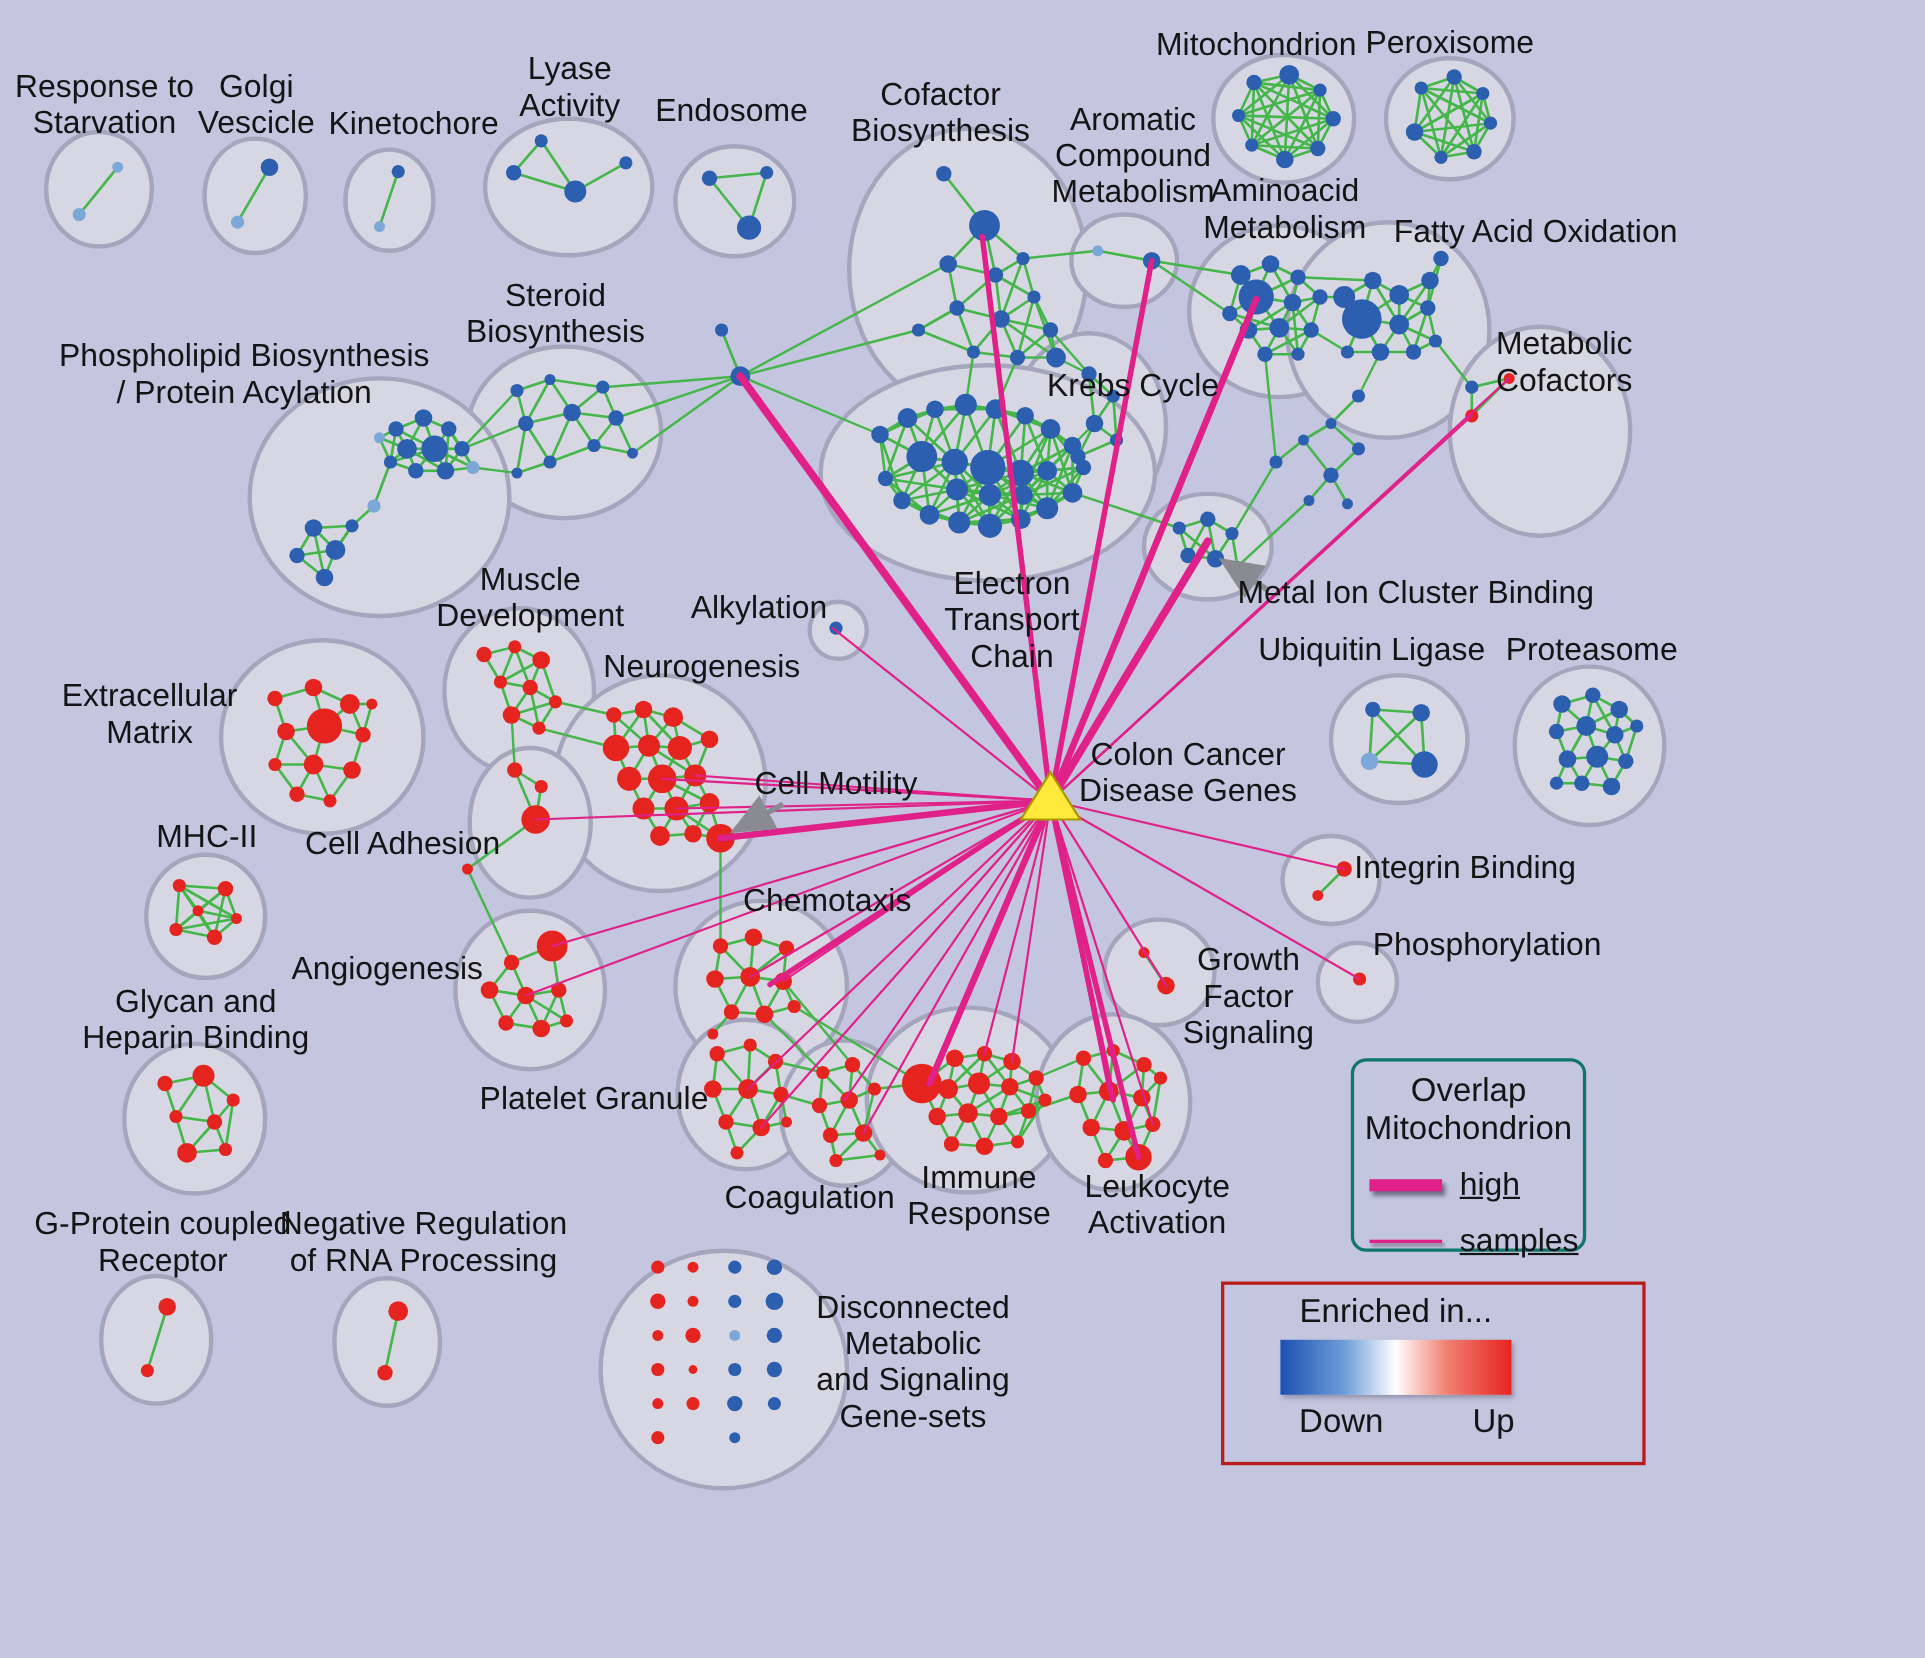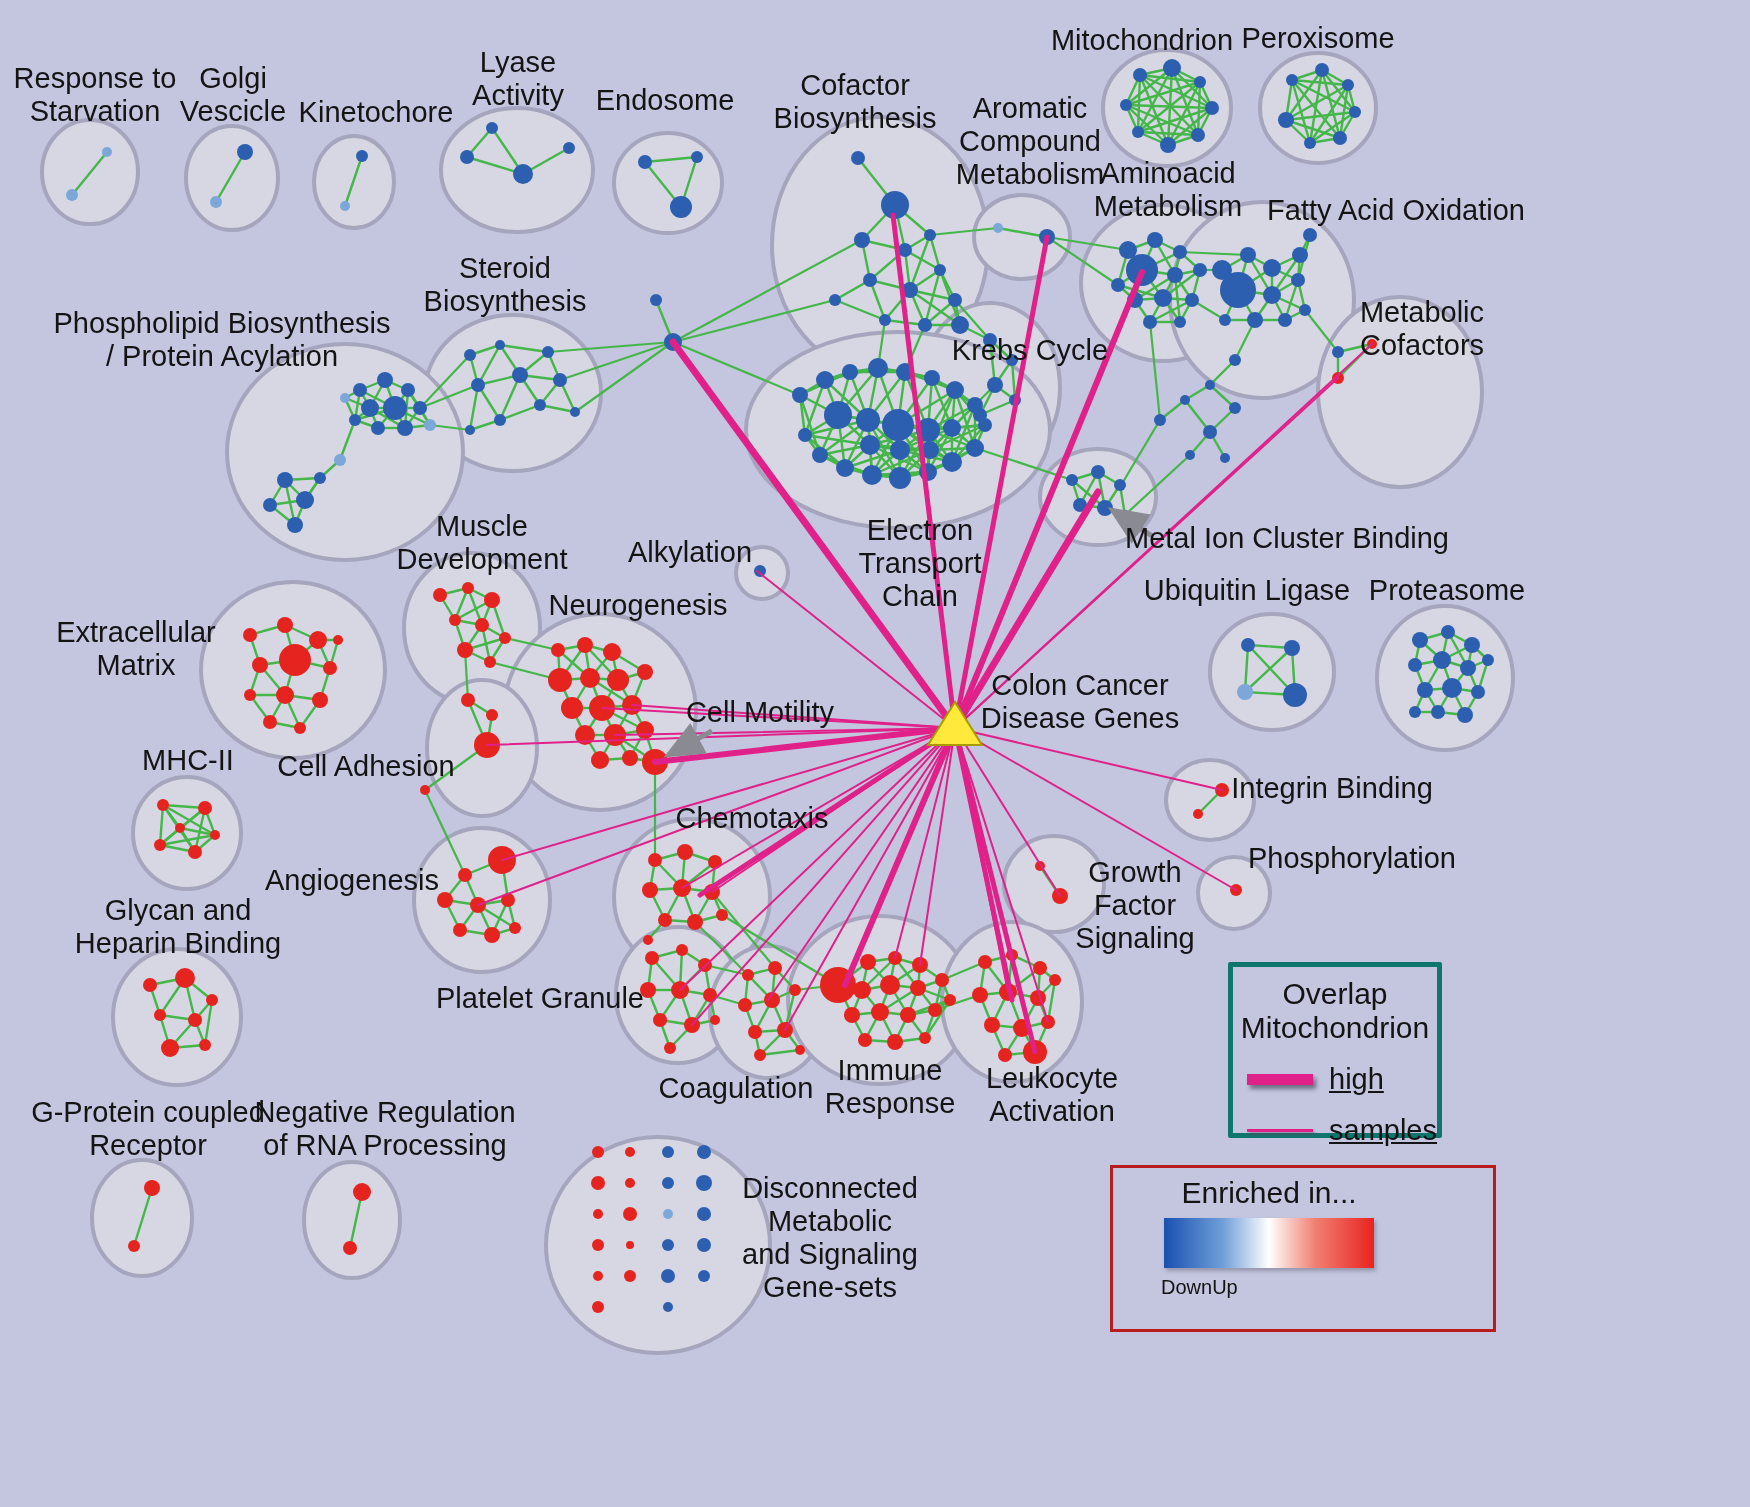--- a/index.html
+++ b/index.html
@@ -15,7 +15,7 @@
   
   .legend-overlap {
     position:absolute; left:1228px; top:962px; width:214px; height:176px;
-    border:5px solid #0f766e; border-radius:2px; box-sizing:border-box;
+    border:3px solid #0f766e; border-radius:14px; box-sizing:border-box;
   }
   .lo-title { text-align:center; font-size:30px; color:#141414; line-height:34px; }
   .lo-title.first { margin-top:10px; }

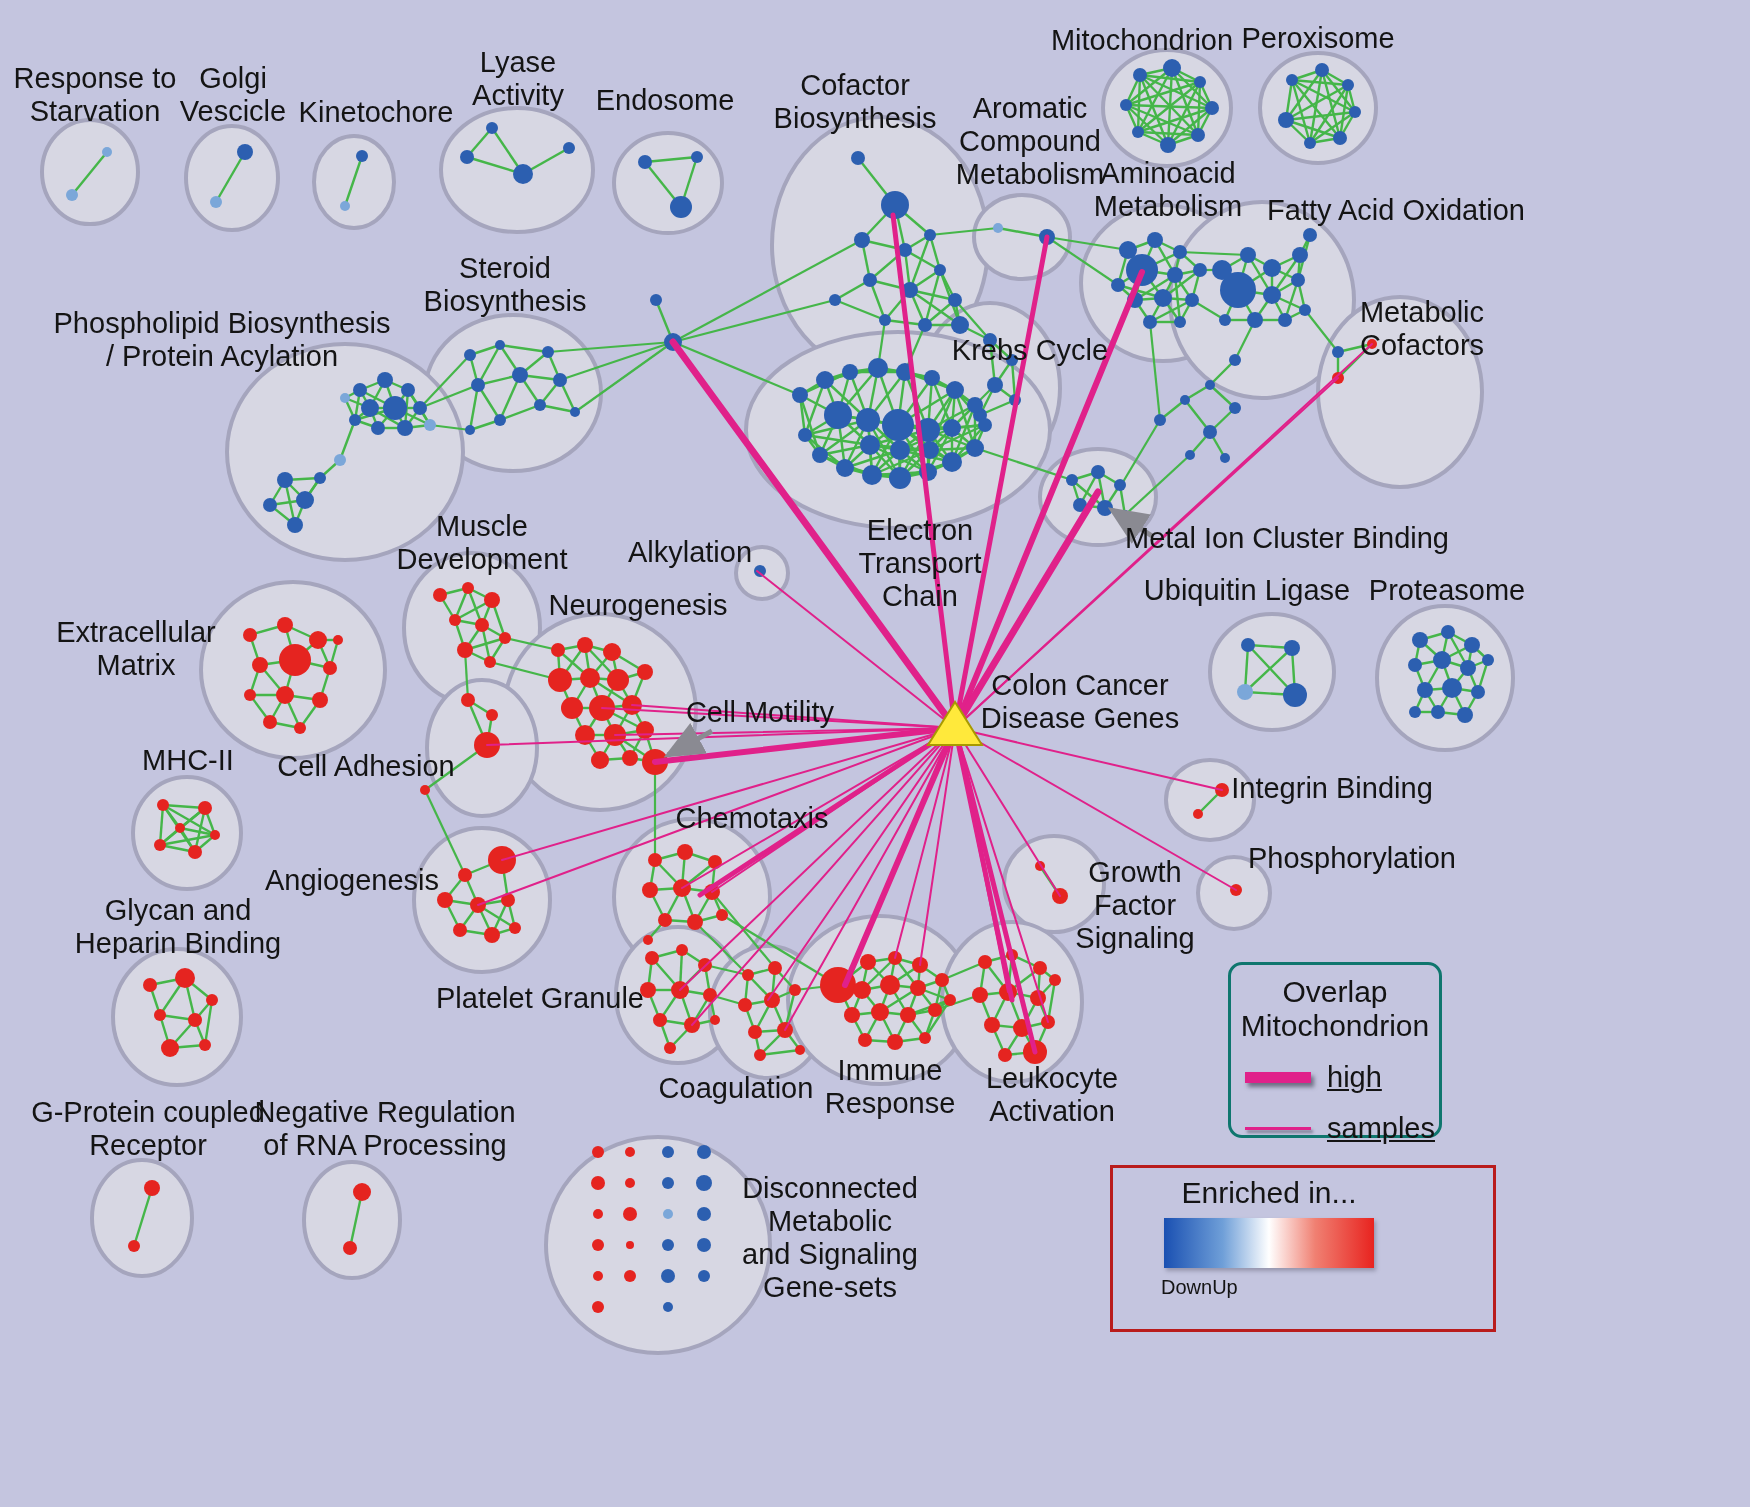--- a/index.html
+++ b/index.html
@@ -35,7 +35,7 @@
     background:linear-gradient(to right,#1a50b2 0%,#6f9fd8 28%,#ffffff 50%,#f08072 72%,#e8231f 100%);
     box-shadow:2px 3px 4px rgba(80,80,100,.4);
   }
-  .du { display:flex; font-size:20px; color:#141414; margin-top:8px; }
+  .du { display:flex; justify-content:space-between; font-size:30px; color:#141414; margin-top:8px;margin-left:20px; }
   .le-right { position:absolute; right:10px; top:32px; width:150px; text-align:center; font-size:27px; color:#141414; line-height:32px; }
 </style>
 </head>

